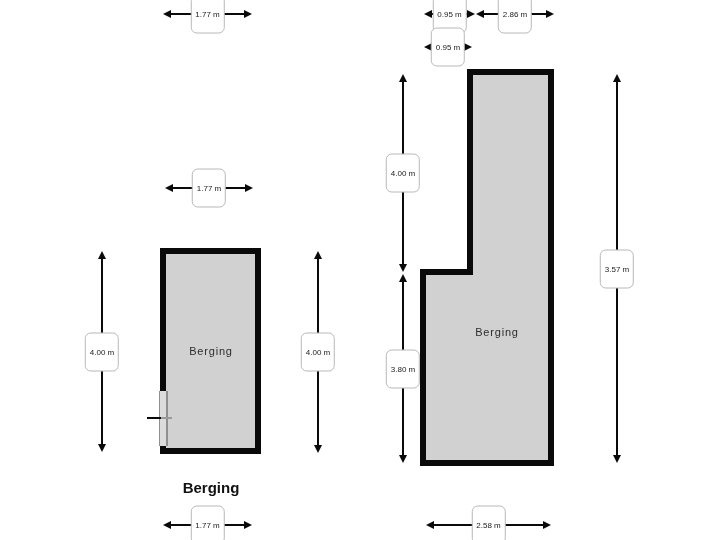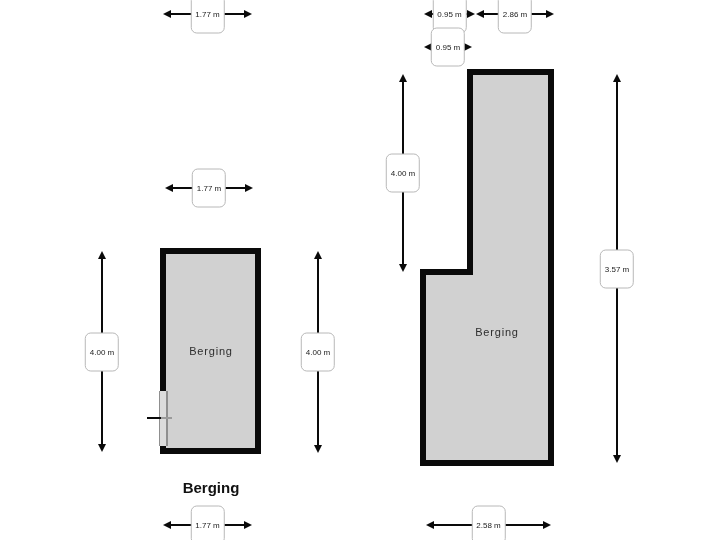--- a/index.html
+++ b/index.html
@@ -123,6 +123,12 @@
     <div class="arr a2"></div>
     <div class="pill">4.00 m</div>
   </div>
+  <div class="dim v" style="left:397px; top:275px; height:187px">
+    <div class="line"></div>
+    <div class="arr a1"></div>
+    <div class="arr a2"></div>
+    <div class="pill">3.80 m</div>
+  </div>
   <div class="dim v" style="left:611px; top:75px; height:387px">
     <div class="line"></div>
     <div class="arr a1"></div>

